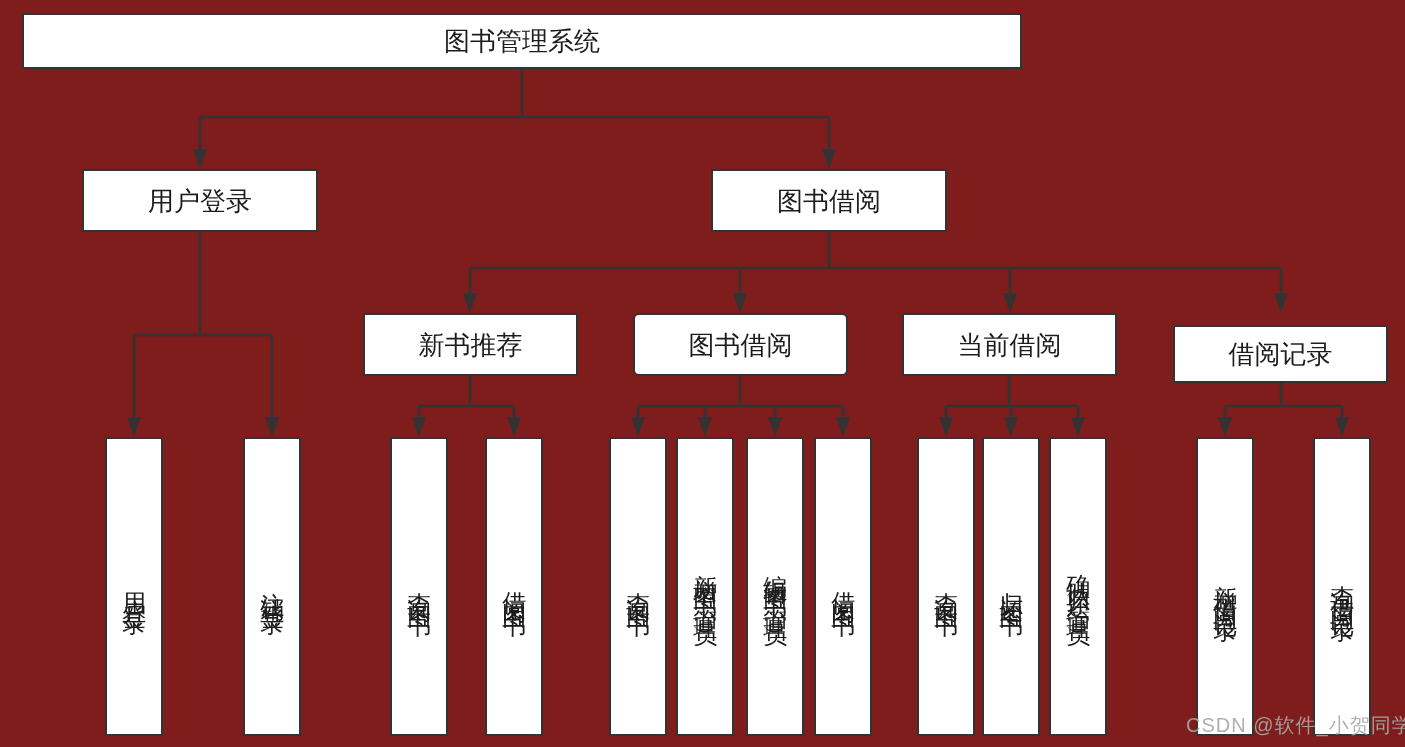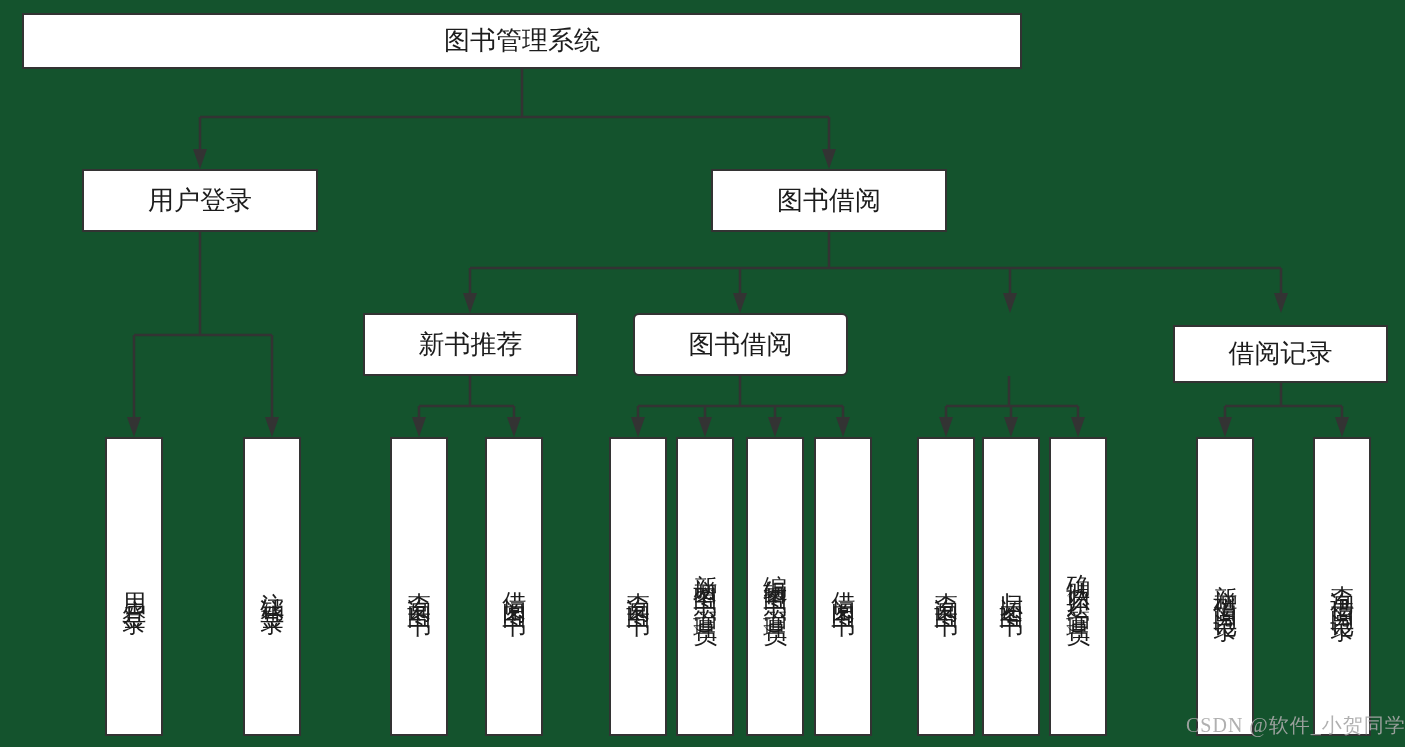--- a/index.html
+++ b/index.html
@@ -7,8 +7,8 @@
     position: relative;
     width: 1405px;
     height: 747px;
-    background: #14532d;
-    font-family: Liberation Serif, serif;
+    background: #7f1d1d;
+    font-family: Liberation Sans, sans-serif;
     overflow: hidden;
   }
   .connectors {

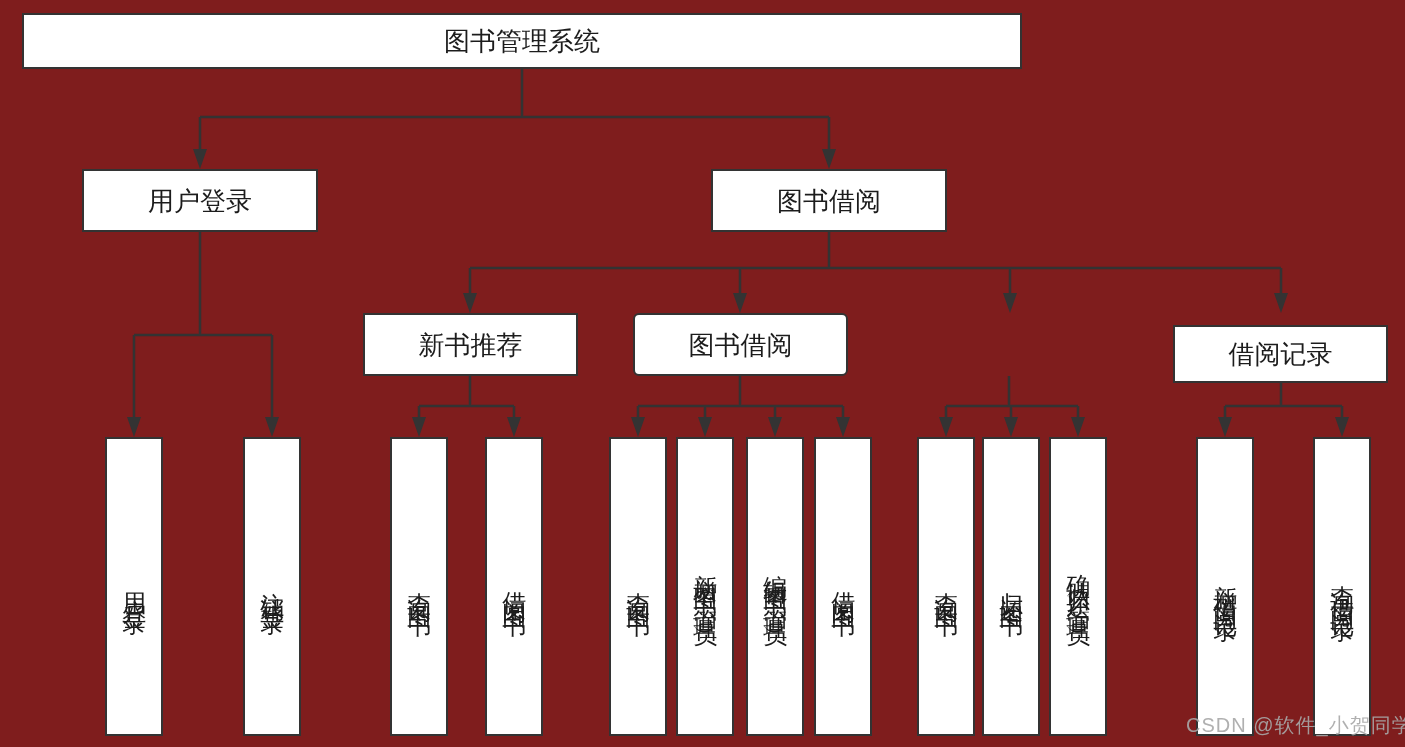--- a/index.html
+++ b/index.html
@@ -113,6 +113,9 @@
   <div class="node" style="left:633px; top:313px; width:215px; height:63px;border-radius:6px;">
     <span>图书借阅</span>
   </div>
+  <div class="node" style="left:902px; top:313px; width:215px; height:63px;">
+    <span>当前借阅</span>
+  </div>
   <div class="node" style="left:1173px; top:313px; width:215px; height:58px;margin-top:12px;">
     <span>借阅记录</span>
   </div>

